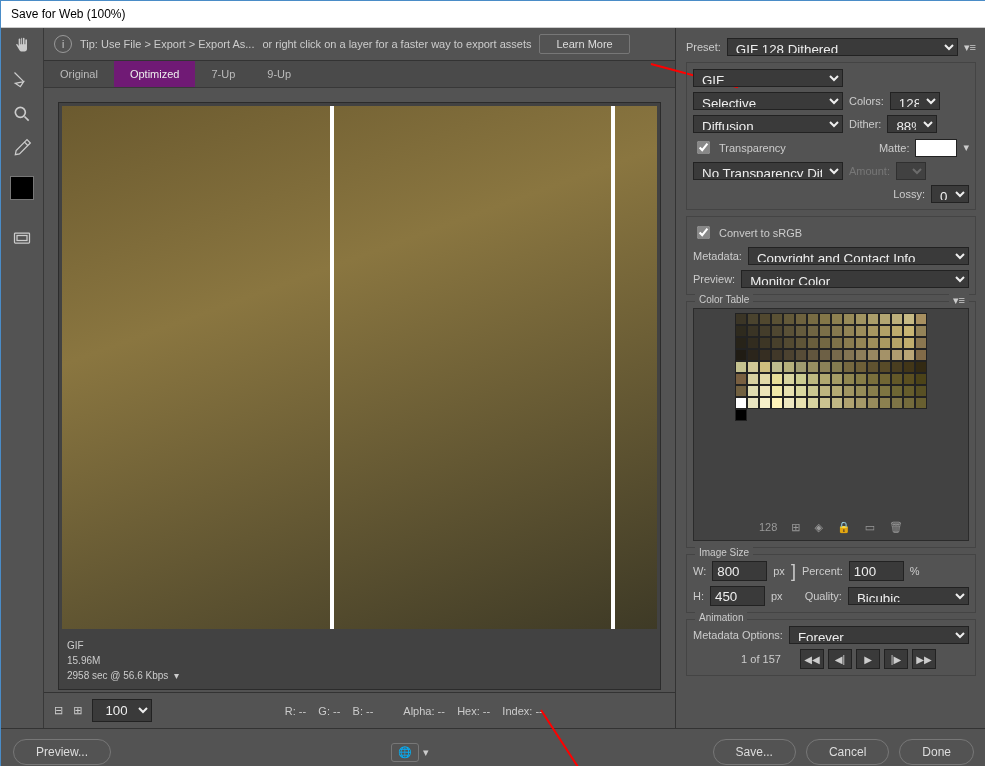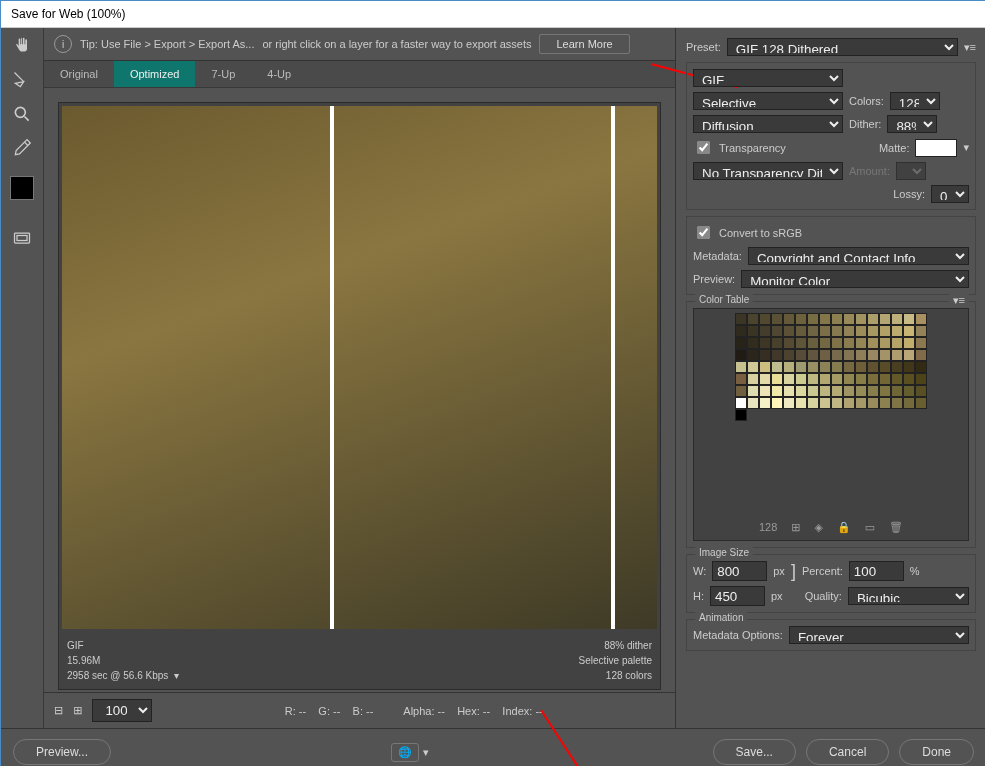--- a/index.html
+++ b/index.html
@@ -14,7 +14,7 @@
 .tip-bar .info-i{width:16px;height:16px;border:1px solid #999;border-radius:50%;display:inline-flex;align-items:center;justify-content:center;font-size:10px;color:#ccc}
 .tabs{display:flex;background:#4a4a4a;border-bottom:1px solid #383838}
 .tab{padding:7px 16px;color:#bbb;cursor:pointer}
-.tab.active{background:#0f766e;color:#eee}
+.tab.active{background:#701a75;color:#eee}
 .preview-area{flex:1;background:#535353;padding:14px 14px 2px 14px;display:flex;flex-direction:column}
 .preview-box{flex:1;background:#424242;border:1px solid #2b2b2b;display:flex;flex-direction:column;overflow:hidden}
 .dog-img{flex:1;background:linear-gradient(160deg,#6b5a2f 0%,#8a7640 35%,#3e3a26 100%);position:relative;margin:3px}

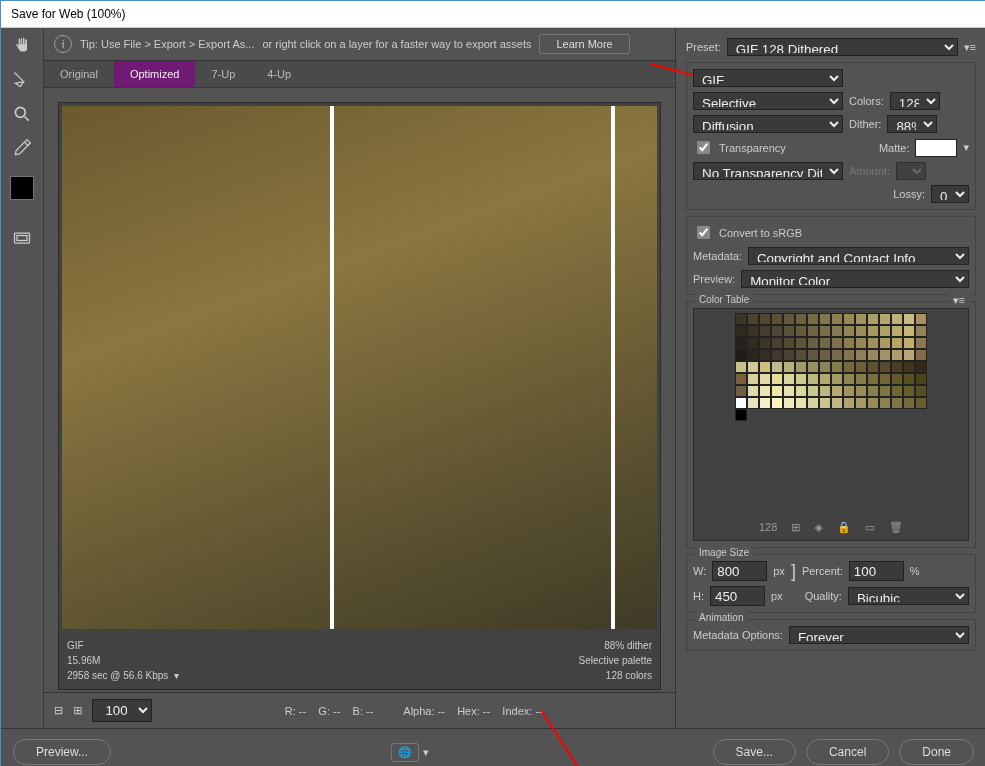--- a/index.html
+++ b/index.html
@@ -87,7 +87,7 @@
     <div class="tab">Original</div>
     <div class="tab active">Optimized</div>
     <div class="tab">7-Up</div>
-    <div class="tab">4-Up</div>
+    <div class="tab">9-Up</div>
    </div>
 
    <div class="preview-area">

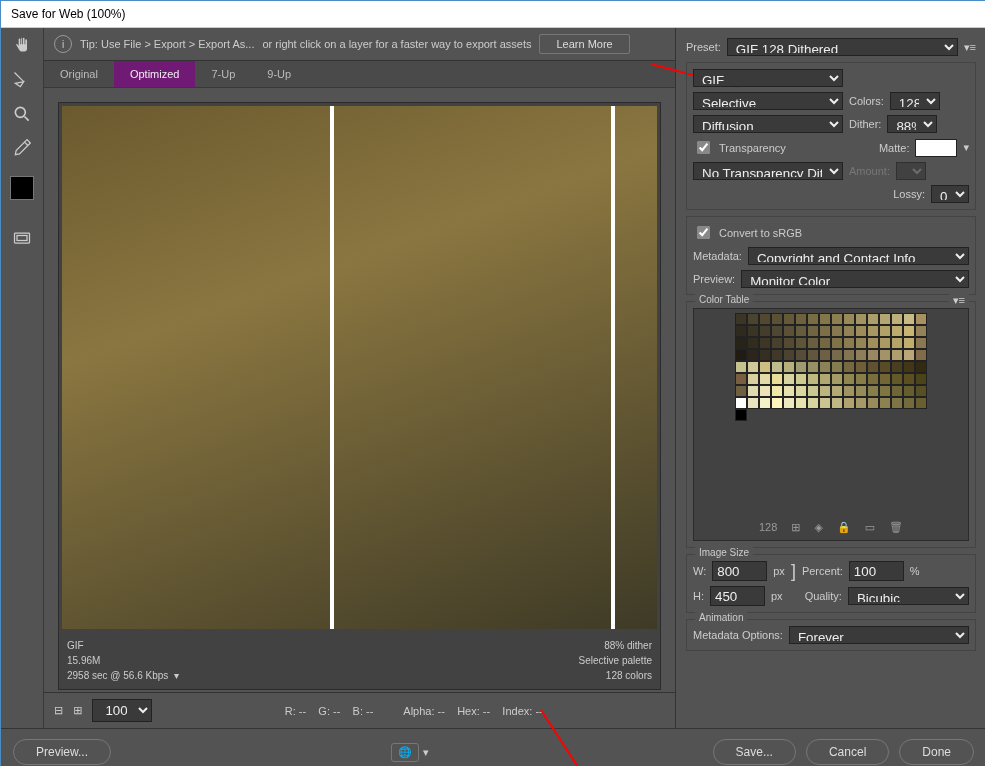--- a/index.html
+++ b/index.html
@@ -98,11 +98,6 @@
        <div>GIF</div>
        <div>15.96M</div>
        <div><span>2958 sec @ 56.6 Kbps</span>&nbsp;&nbsp;<span>▾</span></div>
-      </div>
-      <div style="text-align:right">
-       <div>88% dither</div>
-       <div>Selective palette</div>
-       <div>128 colors</div>
       </div>
      </div>
     </div>

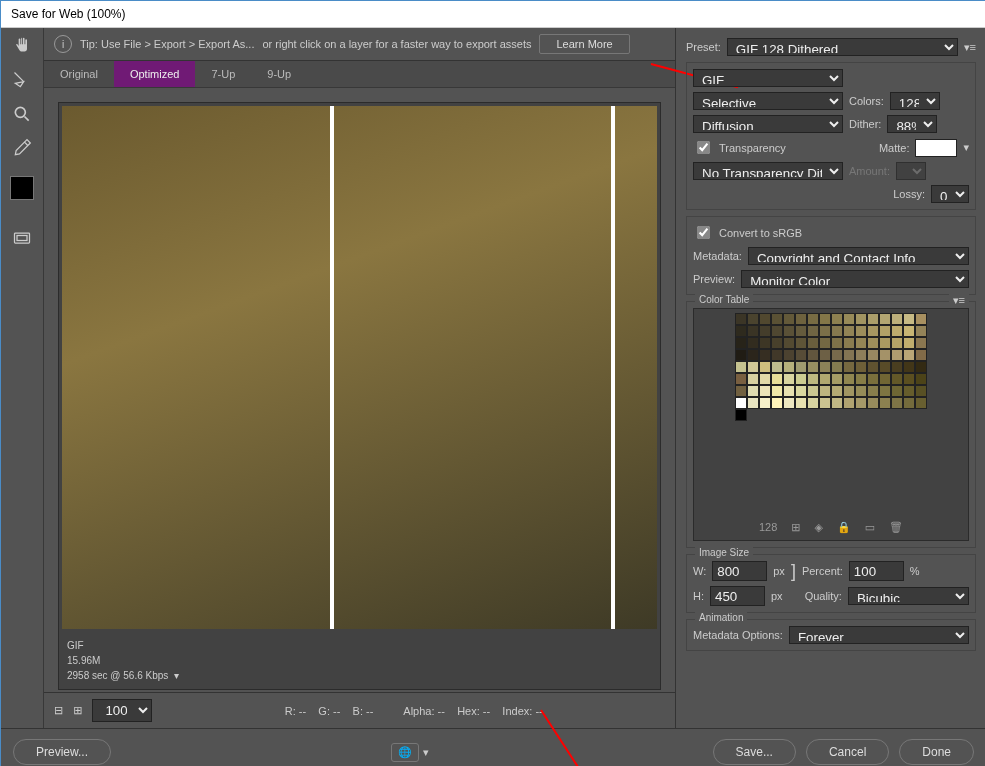--- a/index.html
+++ b/index.html
@@ -351,6 +351,14 @@
             <span class="lbl">Metadata Options:</span>
             <select class="sel"><option>Forever</option></select>
           </div>
+    <div class="anim-bar">
+     <span class="lbl" style="width:70px;text-align:center">1 of 157</span>
+     <span class="anim-btn">◀◀</span>
+     <span class="anim-btn">◀|</span>
+     <span class="anim-btn">▶</span>
+     <span class="anim-btn">|▶</span>
+     <span class="anim-btn">▶▶</span>
+    </div>
    </div>
 
   </div>

